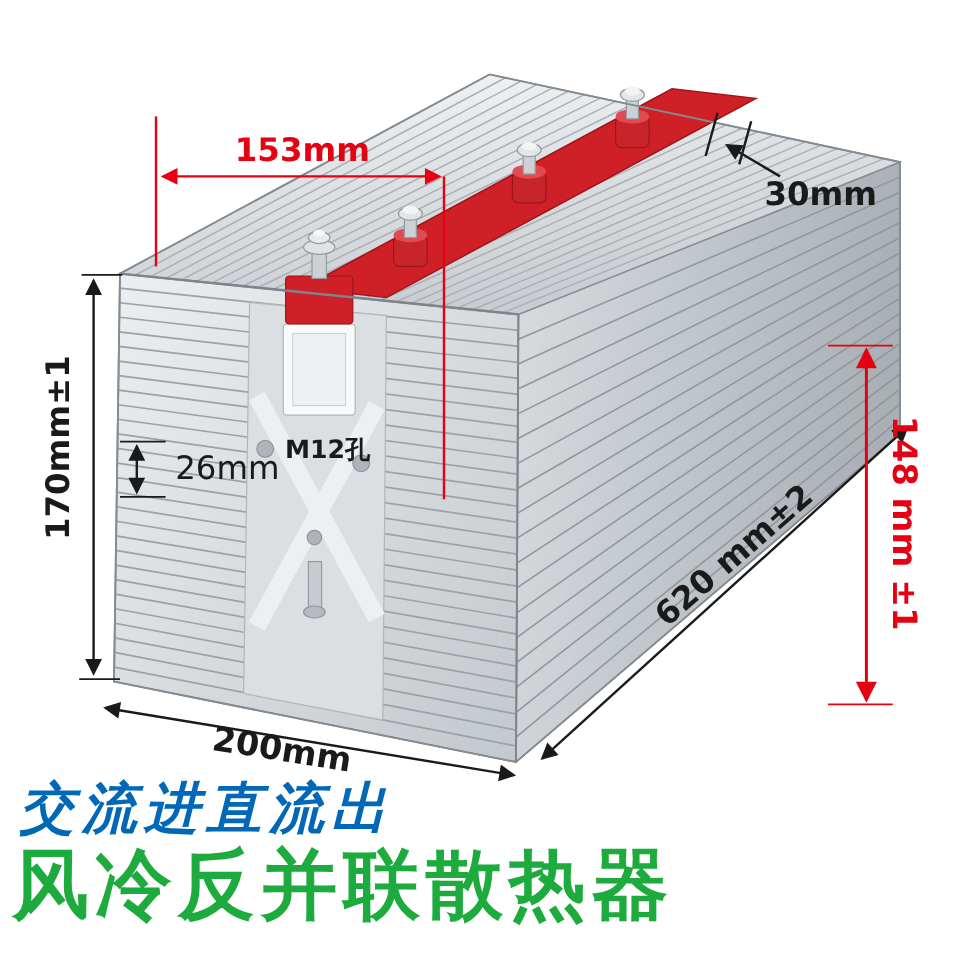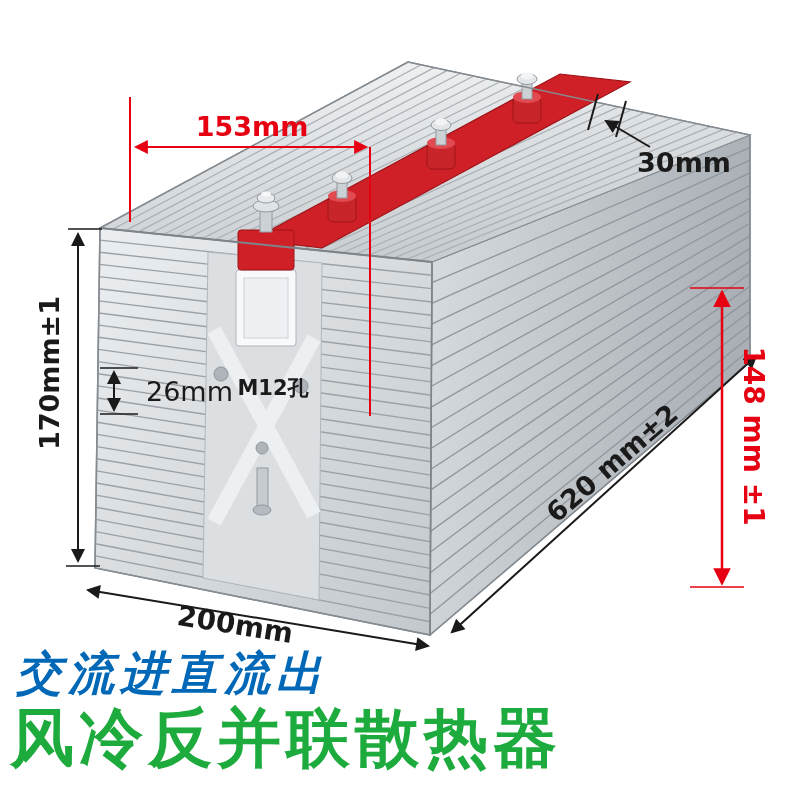--- a/index.html
+++ b/index.html
@@ -214,7 +214,7 @@
   <div class="dim black" style="left:684px;top:162px;font-size:27px;font-weight:600">30mm</div>
   <div class="dim black" style="left:49px;top:373px;font-size:27px;font-weight:600;transform:translate(-50%,-50%) rotate(-90deg)">170mm±1</div>
   <div class="dim black" style="left:146px;top:391px;font-size:27px;font-weight:400;transform:translate(0,-50%)">26mm</div>
-  <div class="dim black" style="left:273px;top:388px;font-size:21px">M12孔</div>
+  <div class="dim black" style="left:273px;top:375px;font-size:21px">M12孔</div>
   <div class="dim black" style="left:612px;top:463px;font-size:27px;font-weight:600;transform:translate(-50%,-50%) rotate(-41deg)">620 mm±2</div>
   <div class="dim red" style="left:753px;top:436px;font-size:28px;transform:translate(-50%,-50%) rotate(90deg)">148 mm ±1</div>
   <div class="dim black" style="left:235px;top:625px;font-size:28px;font-weight:600;transform:translate(-50%,-50%) rotate(9deg)">200mm</div>

